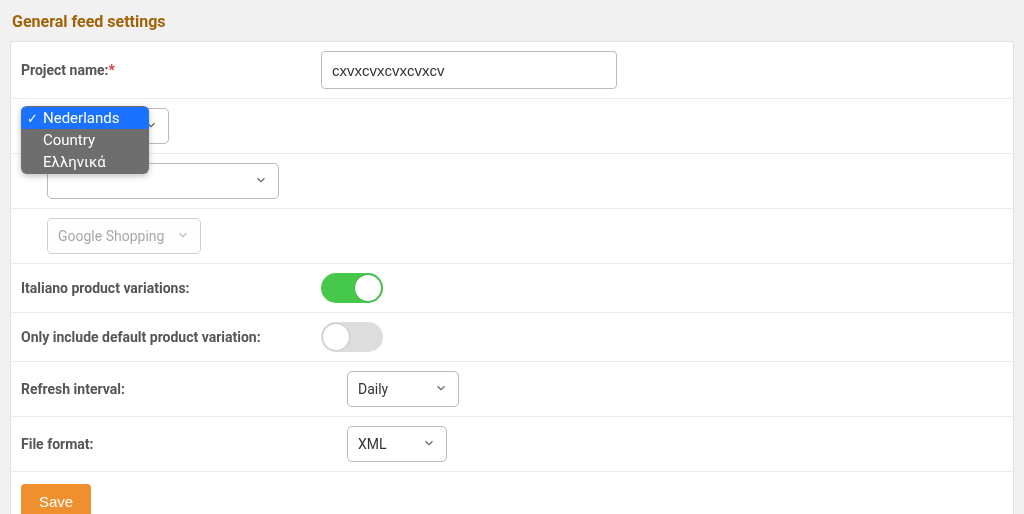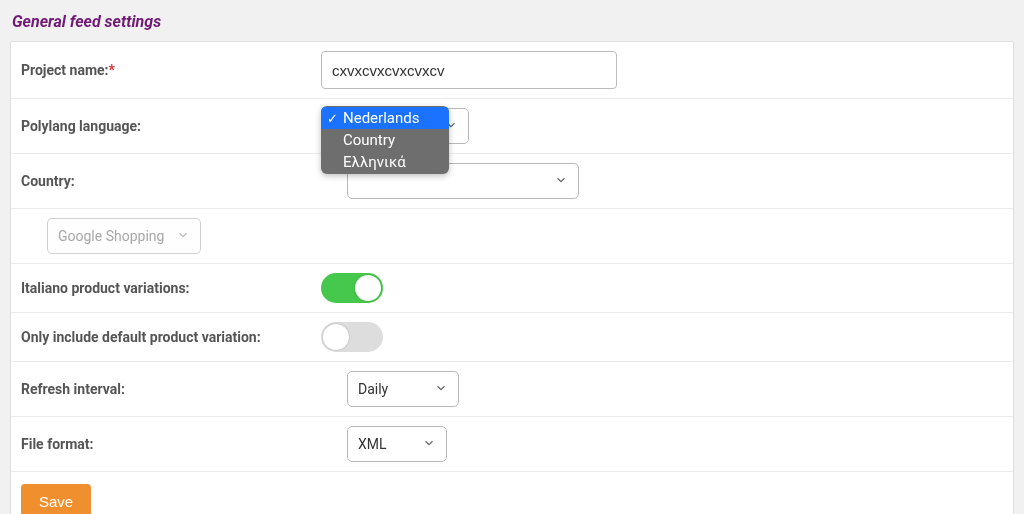--- a/index.html
+++ b/index.html
@@ -17,8 +17,7 @@
   }
   .section-title {
     font-weight: 700;
-    font-style: italic;
-    color: #701a75;
+    color: #a16207;
     font-size: 16px;
     padding: 2px 2px 10px 2px;
   }

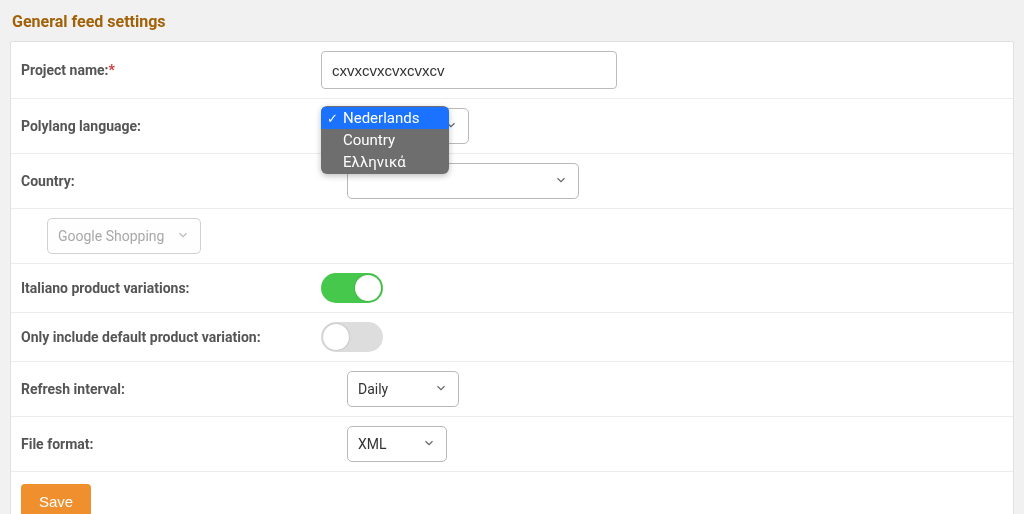--- a/index.html
+++ b/index.html
@@ -185,7 +185,6 @@
     </div>
 
     <div class="row">
-      <div class="label">Polylang language:</div>
       <div class="controls">
         <div class="select select-behind">
           <span></span>

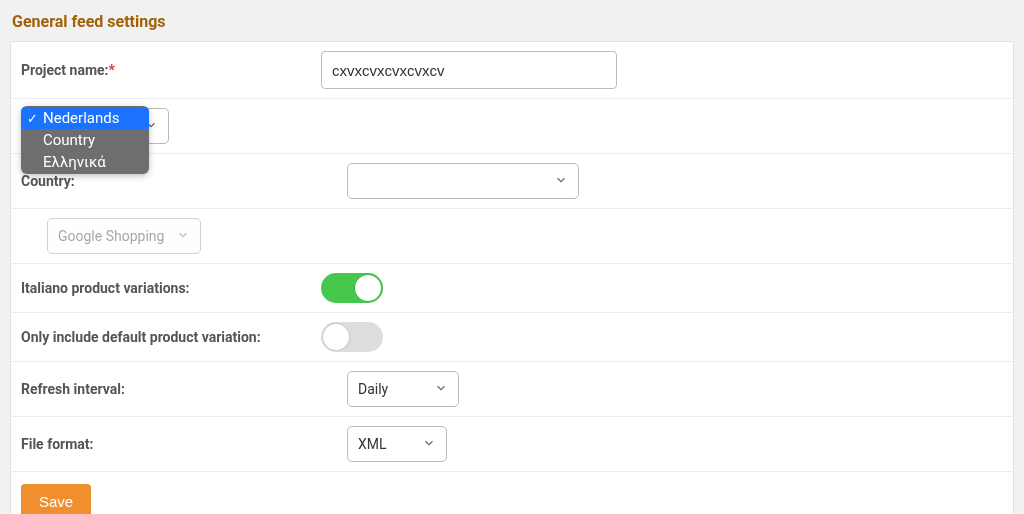--- a/index.html
+++ b/index.html
@@ -210,7 +210,6 @@
     </div>
 
     <div class="row">
-      <div class="label">Country:</div>
       <div class="controls">
         <div class="select sel-wide">
           <span></span>

